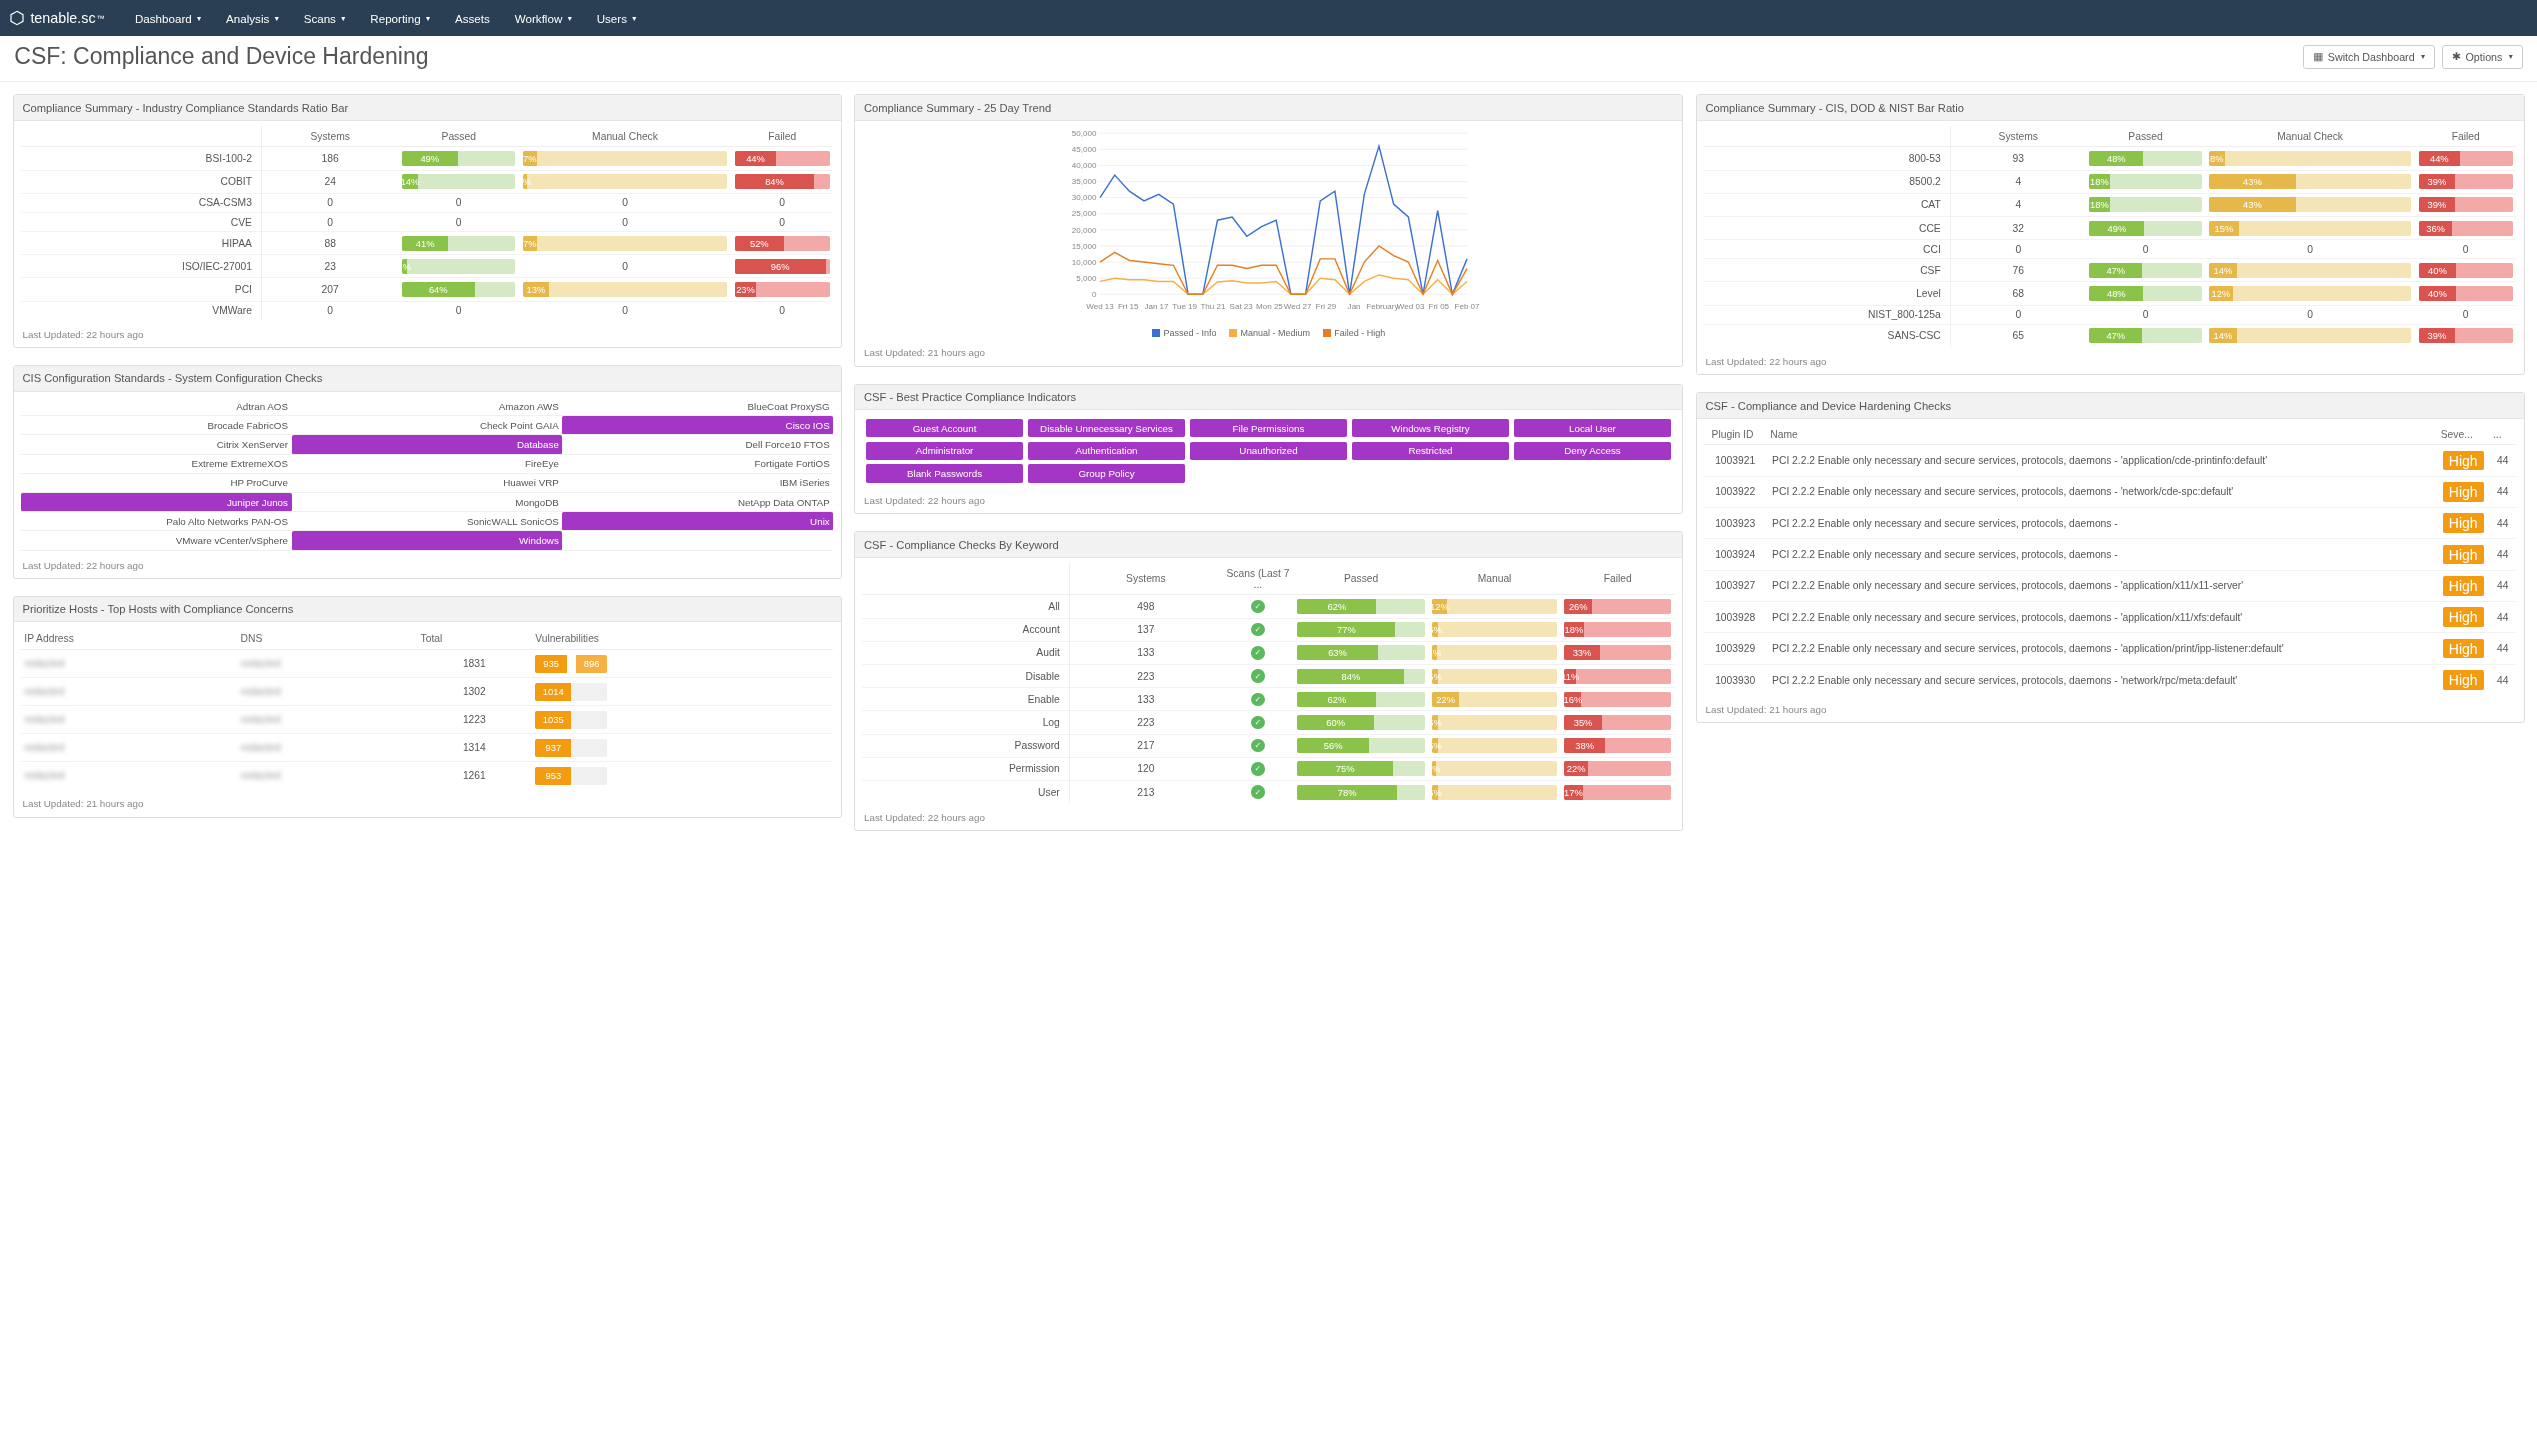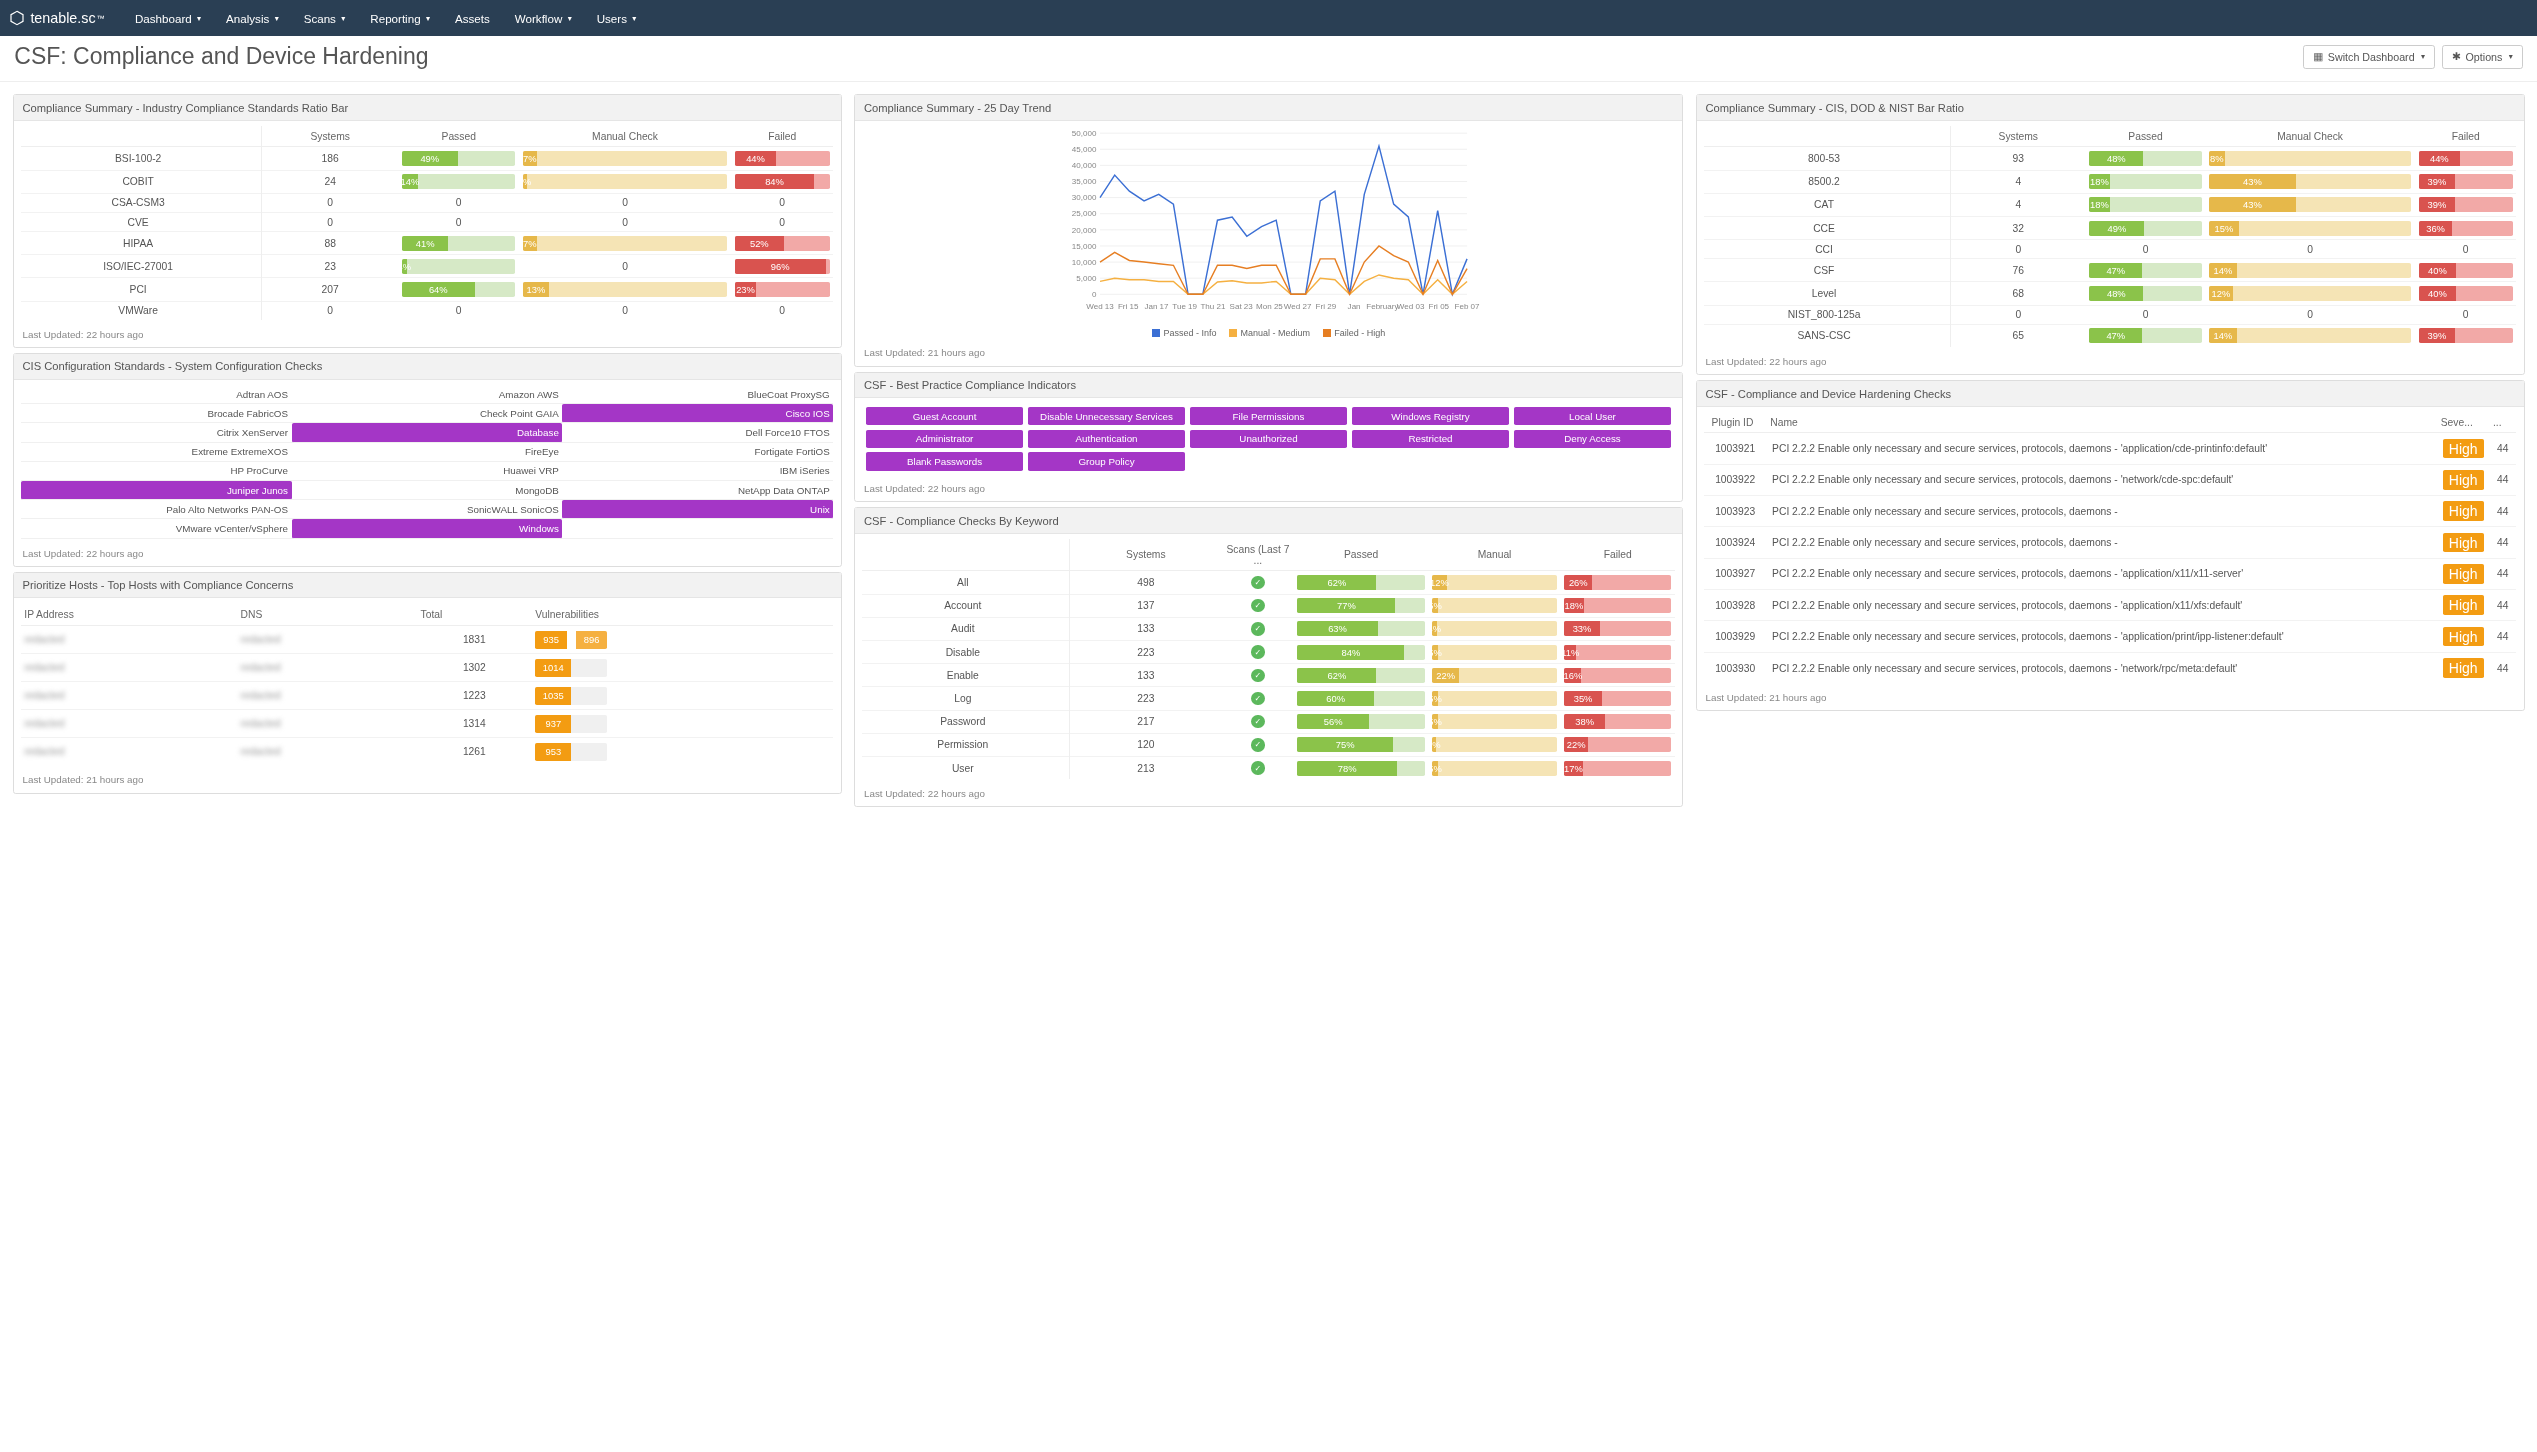--- a/index.html
+++ b/index.html
@@ -18,7 +18,7 @@
 .grid-icon { font-size: 10.7px; }
 .gear-icon { font-size: 10.7px; }
 .dash { display: grid; grid-template-columns: 1fr 1fr 1fr; gap: 12.5px; padding: 12.5px; }
-.col { display: flex; flex-direction: column; gap: 5px; }
+.col { display: flex; flex-direction: column; gap: 17px; }
 .panel { border: 0.9px solid #ddd; border-radius: 2.7px; background: #fff; }
 .panel-head { background: #f2f2f2; border-bottom: 0.9px solid #e5e5e5; padding: 6.3px 9px; font-size: 11.2px; color: #555; }
 .panel-body { padding: 5.4px 7.2px; }

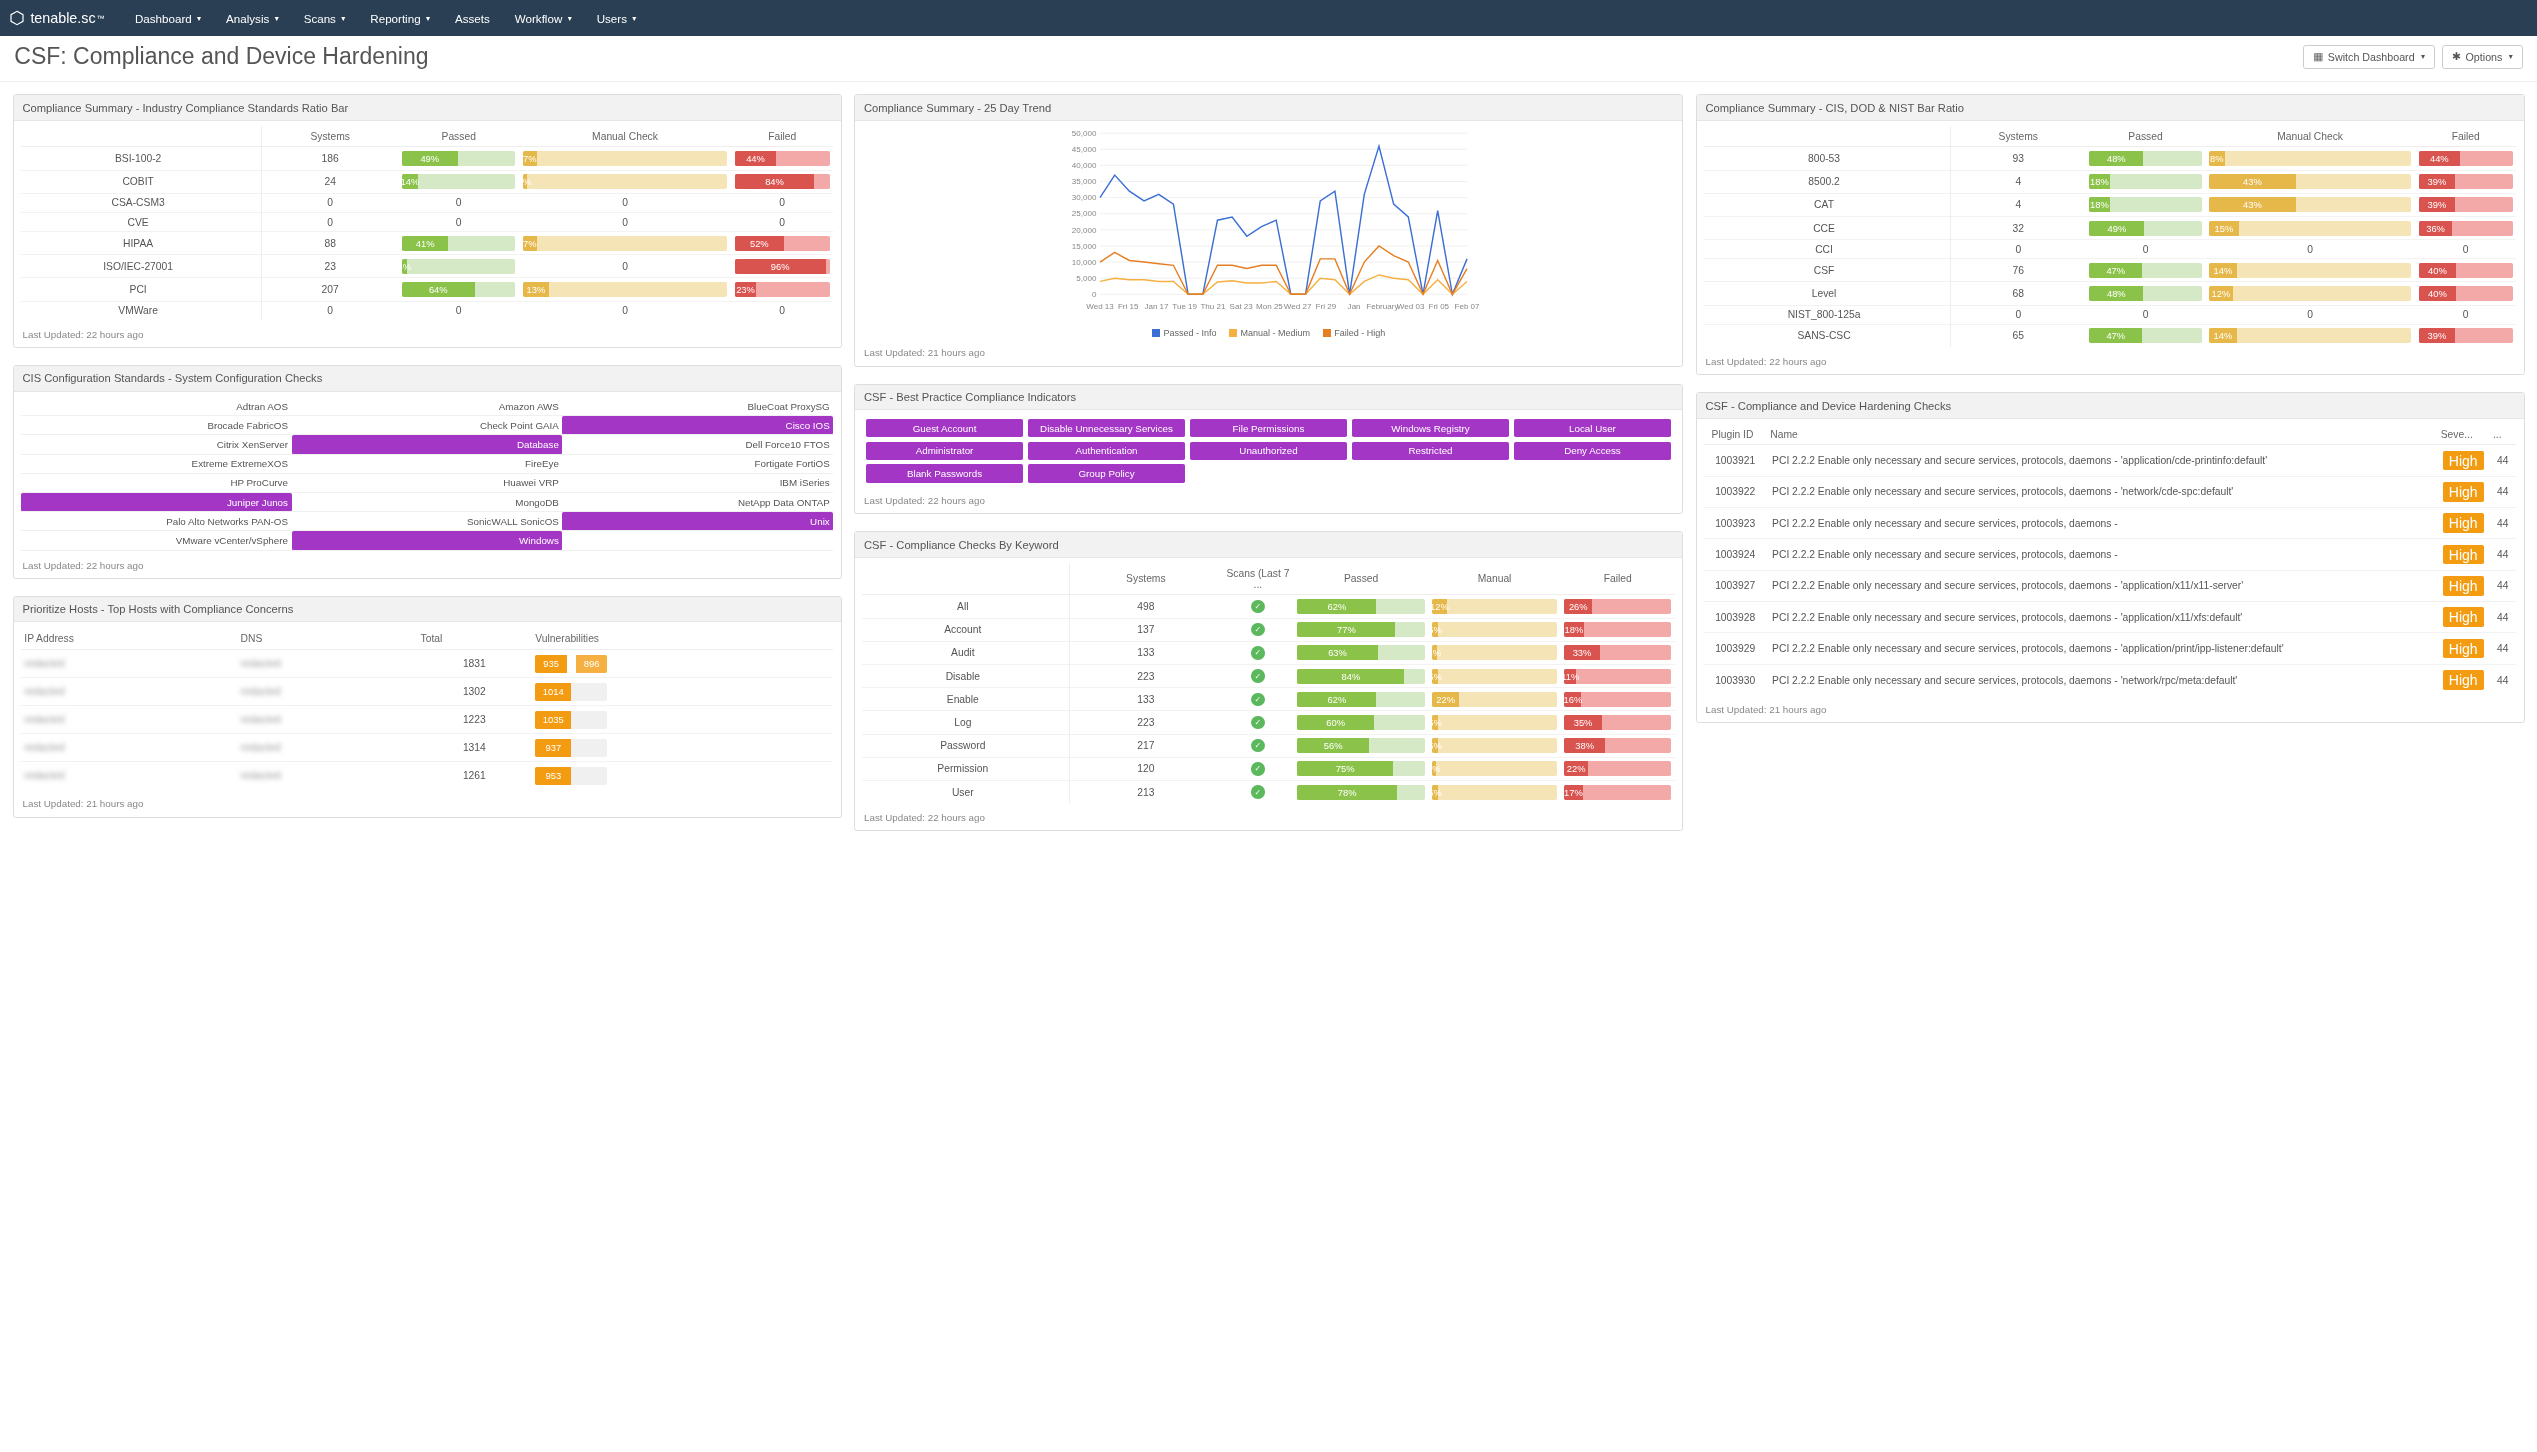--- a/index.html
+++ b/index.html
@@ -26,7 +26,7 @@
 table { width: 100%; border-collapse: collapse; font-size: 10.3px; }
 th { text-align: center; padding: 4.5px 3.6px; font-weight: 400; color: #666; border-bottom: 0.9px solid #eee; }
 td { padding: 3.6px 3.6px; text-align: center; border-top: 0.9px solid #f2f2f2; color: #555; }
-td:first-child, th:first-child { padding-right: 9px; border-right: 0.9px solid #eee; }
+td:first-child, th:first-child { text-align: right; padding-right: 9px; border-right: 0.9px solid #eee; }
 .bar { position: relative; height: 15px; border-radius: 1.8px; overflow: hidden; background: #f0f0f0; display: flex; }
 .bar-fill { height: 100%; display: flex; align-items: center; justify-content: center; color: #fff; font-size: 9.4px; }
 .bar-green .bar-fill { background: #8bc34a; }

